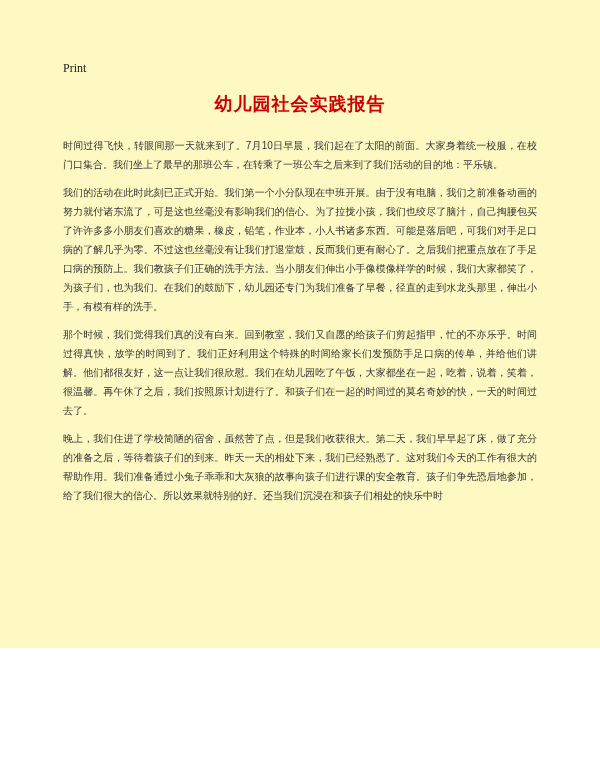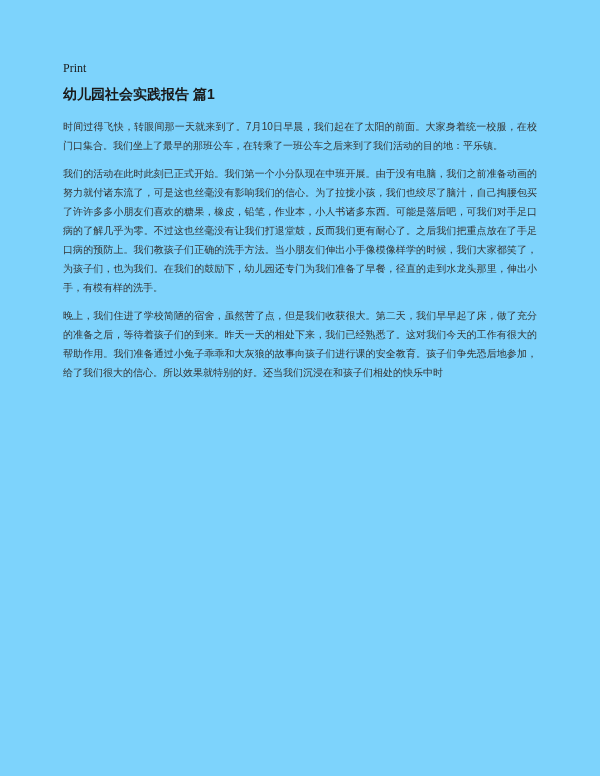--- a/index.html
+++ b/index.html
@@ -17,9 +17,9 @@
   .page {
     box-sizing: border-box;
     width: 600px;
-    height: 776px;
+    height: 648px;
     padding: 58px 63px 0 63px;
-    background: #7dd3fc;
+    background: #fef9c3;
   }
   .print-link {
     display: inline-block;

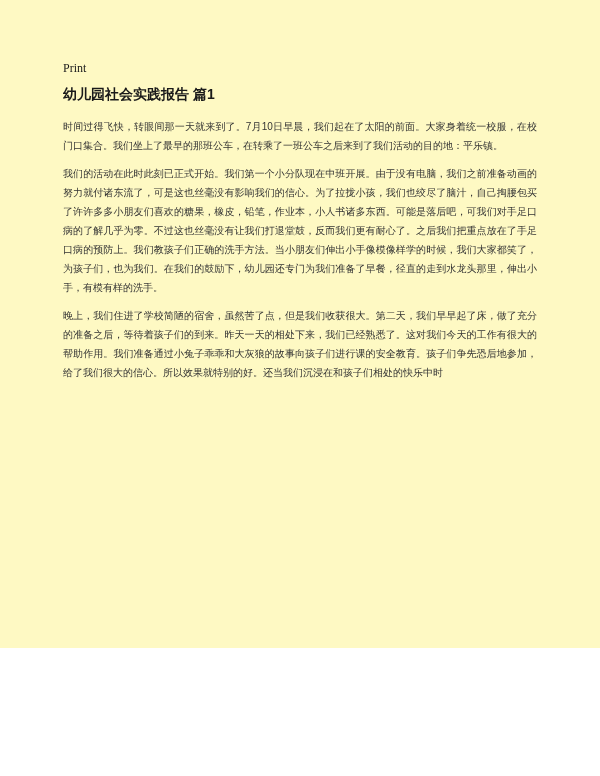--- a/index.html
+++ b/index.html
@@ -65,6 +65,7 @@
 
   <a class="print-link">Print</a>
 
+  <h1 class="doc-title">幼儿园社会实践报告</h1>
 
 
   <h3 class="section-heading">幼儿园社会实践报告 篇1</h3>

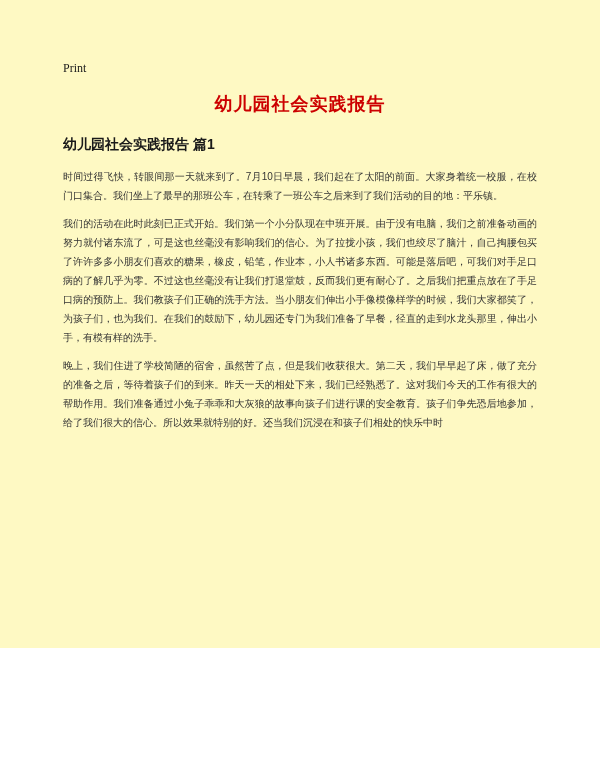--- a/index.html
+++ b/index.html
@@ -68,7 +68,6 @@
   <h1 class="doc-title">幼儿园社会实践报告</h1>
 
 
-  <h3 class="section-heading">幼儿园社会实践报告 篇1</h3>
 
   <p class="body-para">时间过得飞快，转眼间那一天就来到了。7月10日早晨，我们起在了太阳的前面。大家身着统一校服，在校门口集合。我们坐上了最早的那班公车，在转乘了一班公车之后来到了我们活动的目的地：平乐镇。</p>
 

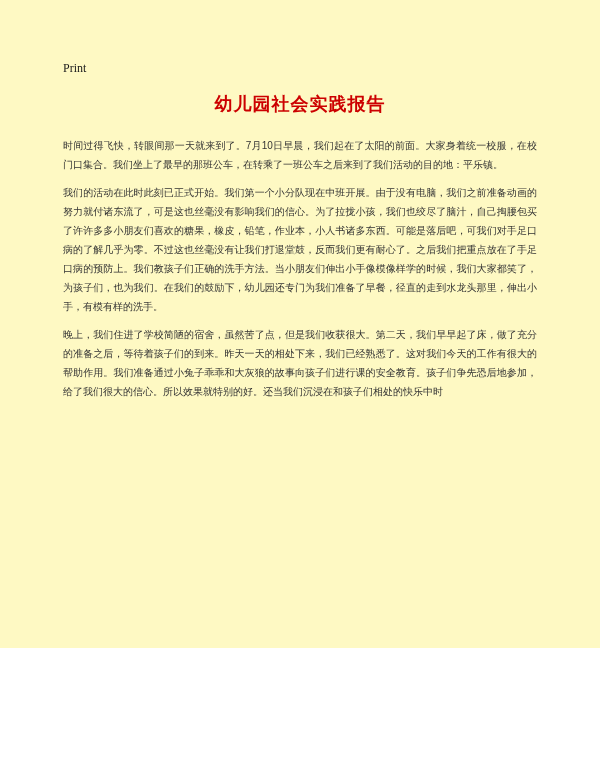--- a/index.html
+++ b/index.html
@@ -74,6 +74,7 @@
 
   <p class="body-para">我们的活动在此时此刻已正式开始。我们第一个小分队现在中班开展。由于没有电脑，我们之前准备动画的努力就付诸东流了，可是这也丝毫没有影响我们的信心。为了拉拢小孩，我们也绞尽了脑汁，自己掏腰包买了许许多多小朋友们喜欢的糖果，橡皮，铅笔，作业本，小人书诸多东西。可能是落后吧，可我们对手足口病的了解几乎为零。不过这也丝毫没有让我们打退堂鼓，反而我们更有耐心了。之后我们把重点放在了手足口病的预防上。我们教孩子们正确的洗手方法。当小朋友们伸出小手像模像样学的时候，我们大家都笑了，为孩子们，也为我们。在我们的鼓励下，幼儿园还专门为我们准备了早餐，径直的走到水龙头那里，伸出小手，有模有样的洗手。</p>
 
+  <p class="body-para">那个时候，我们觉得我们真的没有白来。回到教室，我们又自愿的给孩子们剪起指甲，忙的不亦乐乎。时间过得真快，放学的时间到了。我们正好利用这个特殊的时间给家长们发预防手足口病的传单，并给他们讲解。他们都很友好，这一点让我们很欣慰。我们在幼儿园吃了午饭，大家都坐在一起，吃着，说着，笑着，很温馨。再午休了之后，我们按照原计划进行了。和孩子们在一起的时间过的莫名奇妙的快，一天的时间过去了。</p>
 
   <p class="body-para">晚上，我们住进了学校简陋的宿舍，虽然苦了点，但是我们收获很大。第二天，我们早早起了床，做了充分的准备之后，等待着孩子们的到来。昨天一天的相处下来，我们已经熟悉了。这对我们今天的工作有很大的帮助作用。我们准备通过小兔子乖乖和大灰狼的故事向孩子们进行课的安全教育。孩子们争先恐后地参加，给了我们很大的信心。所以效果就特别的好。还当我们沉浸在和孩子们相处的快乐中时</p>
 

